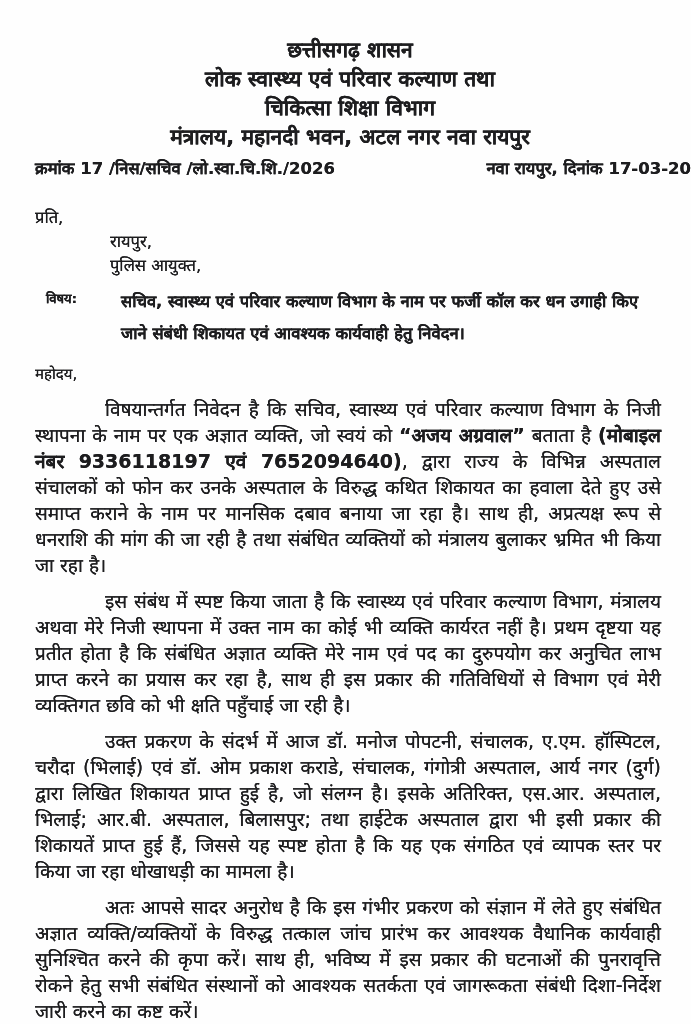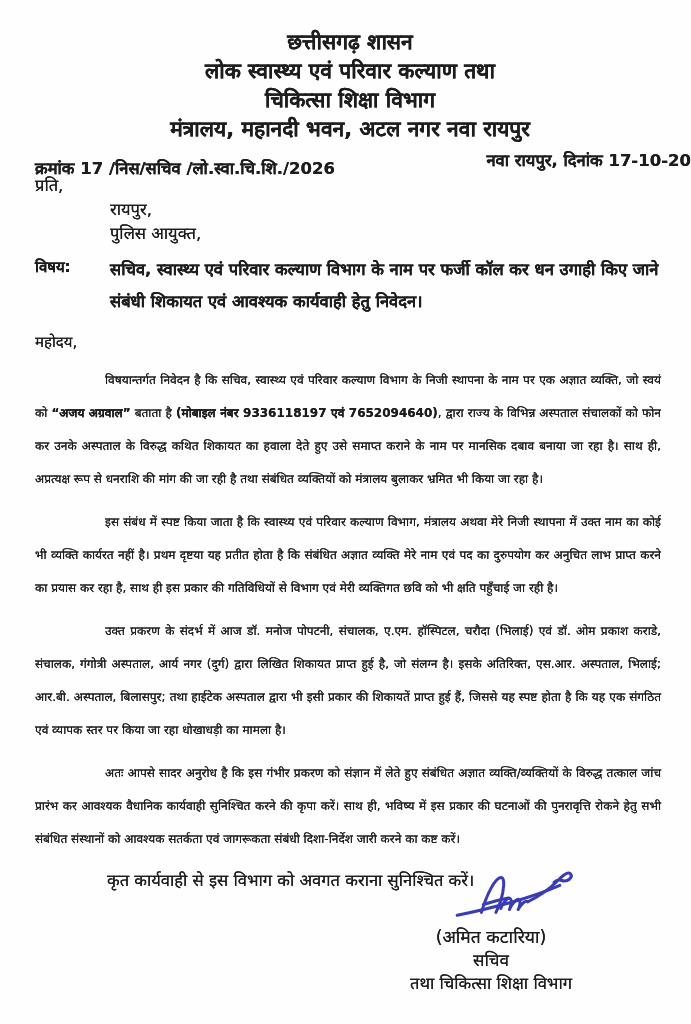--- a/index.html
+++ b/index.html
@@ -18,7 +18,7 @@
     position:relative;
     width:691px;height:1024px;
     background:var(--bg);
-    padding:28px 26px 0 35px;
+    padding:36px 26px 0 35px;
     text-shadow:0 0 0.5px currentColor; 
   }
   

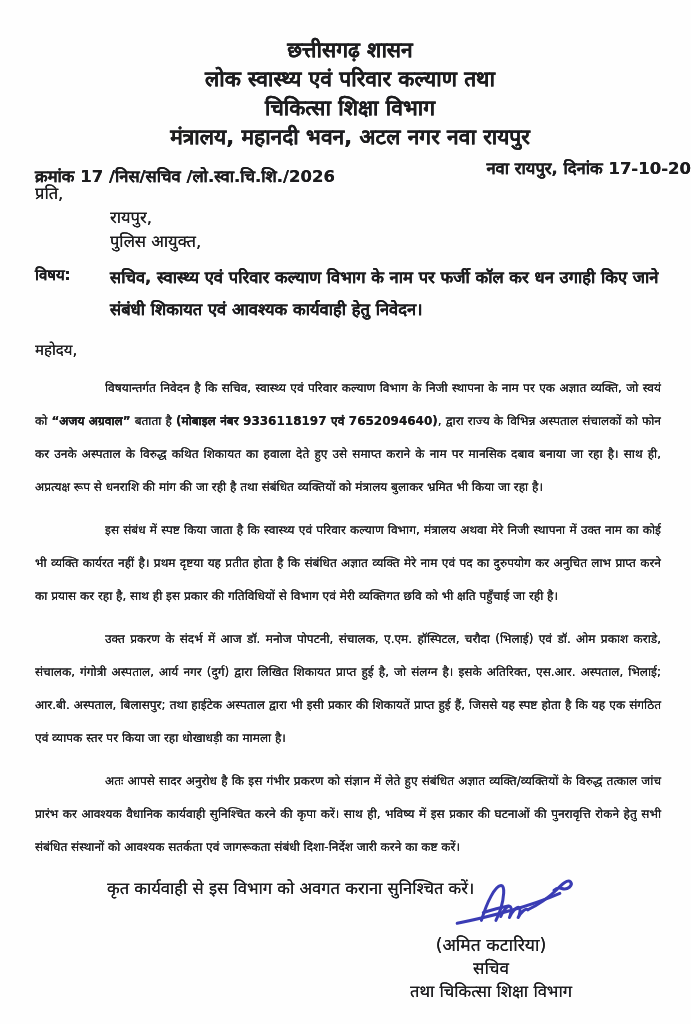--- a/index.html
+++ b/index.html
@@ -34,7 +34,7 @@
     height:26px;
     white-space:nowrap;
   }
-  .ref-row .ref-number{position:absolute;left:0;top:8px;}
+  .ref-row .ref-number{position:absolute;left:0;top:0;}
   .ref-row .ref-date{position:absolute;right:-26px;top:0;} 
   
   .to-label{font-size:16.5px;line-height:24px;}

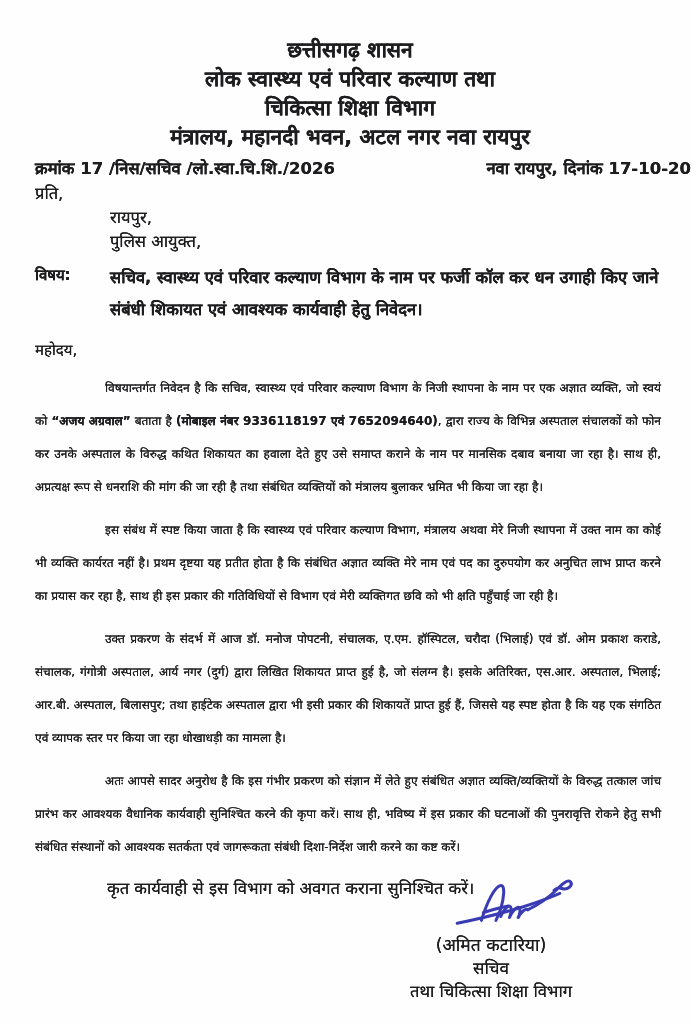--- a/index.html
+++ b/index.html
@@ -81,7 +81,7 @@
 
   <div class="ref-row">
     <span class="ref-number">क्रमांक 17 /निस/सचिव /लो.स्वा.चि.शि./2026</span>
-    <span class="ref-date">नवा रायपुर, दिनांक 17-10-20</span>
+    <span class="ref-date">नवा रायपुर, दिनांक 17-03-20</span>
   </div>
 
   <div class="to-label">प्रति,</div>

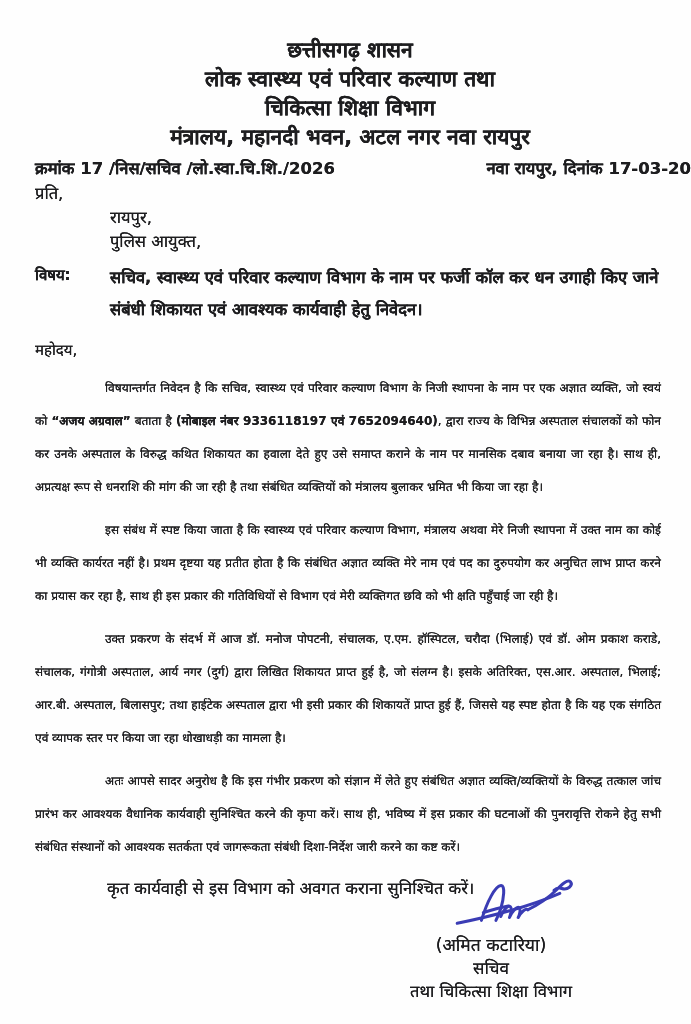--- a/index.html
+++ b/index.html
@@ -37,7 +37,7 @@
   .ref-row .ref-number{position:absolute;left:0;top:0;}
   .ref-row .ref-date{position:absolute;right:-26px;top:0;} 
   
-  .to-label{font-size:16.5px;line-height:24px;}
+  .to-label{font-size:16.5px;line-height:24px;margin-top:24px;}
   .addr-lines{padding-left:75px;}
   .addr-line{font-size:16.5px;line-height:24px;}
   

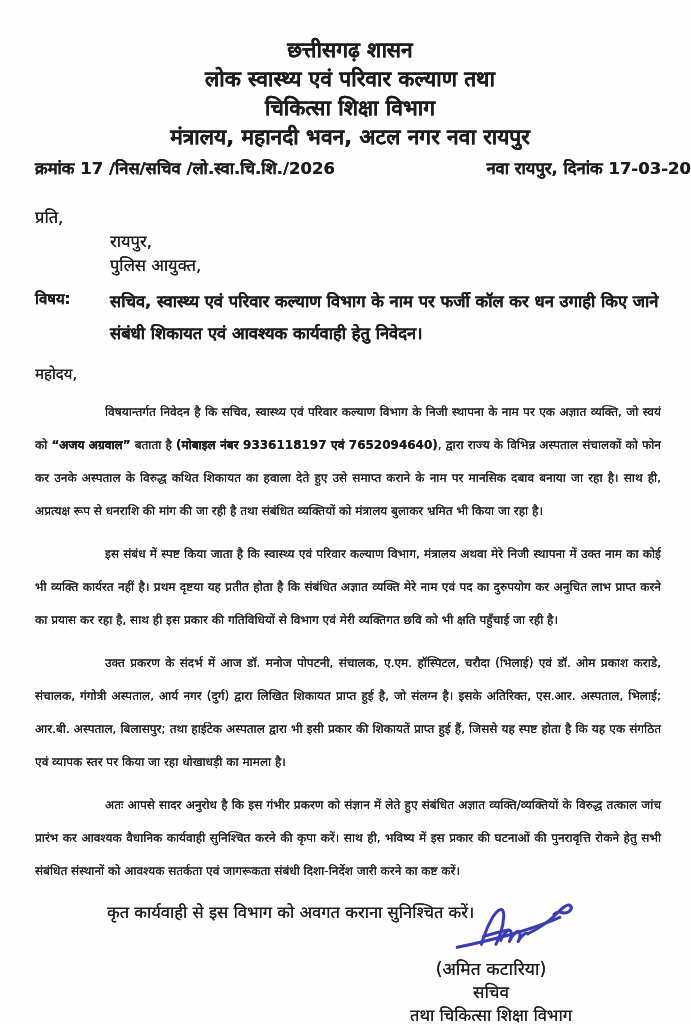--- a/index.html
+++ b/index.html
@@ -42,7 +42,7 @@
   .addr-line{font-size:16.5px;line-height:24px;}
   
   .subject-row{display:flex;margin-top:8px;font-weight:700;}
-  .subject-label{flex:0 0 75px;font-size:15px;line-height:26px;}
+  .subject-label{flex:0 0 75px;font-size:13px;line-height:26px;margin-left:11px;}
   .subject-text{flex:1;font-size:16.5px;line-height:32px;padding-right:6px;}
   
   .salutation{margin-top:12px;font-size:15px;line-height:24px;}

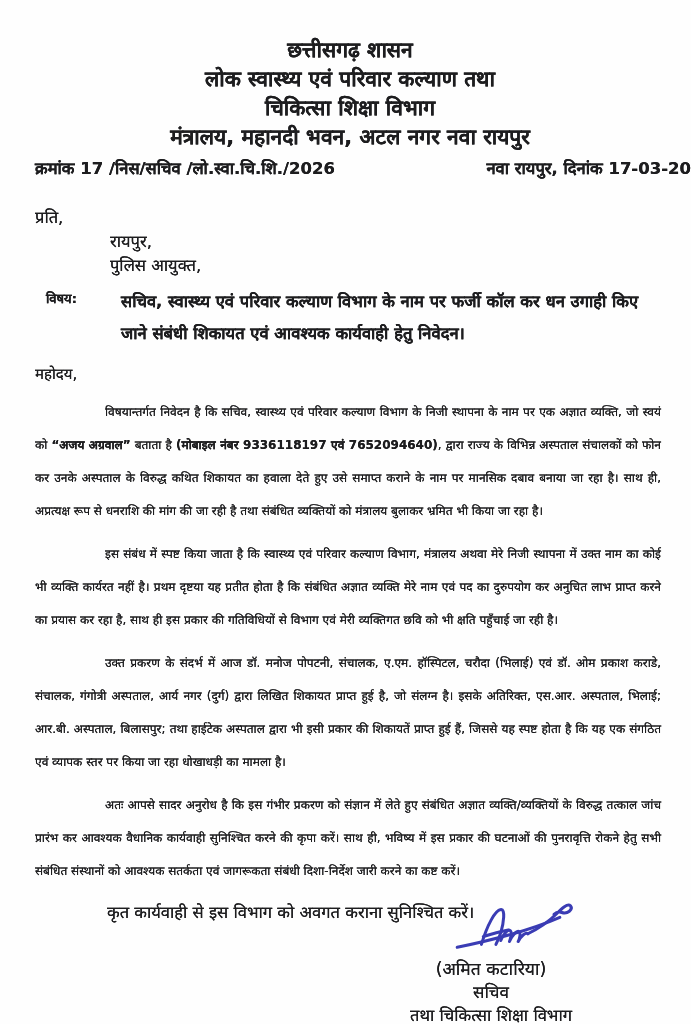--- a/index.html
+++ b/index.html
@@ -49,8 +49,8 @@
   .body-paras{padding-right:4px;}
   .para{
     margin-top:10px;
-    font-size:12px;
-    line-height:33px;
+    font-size:19px;
+    line-height:26px;
     text-align:justify;
     text-indent:70px;
   }

